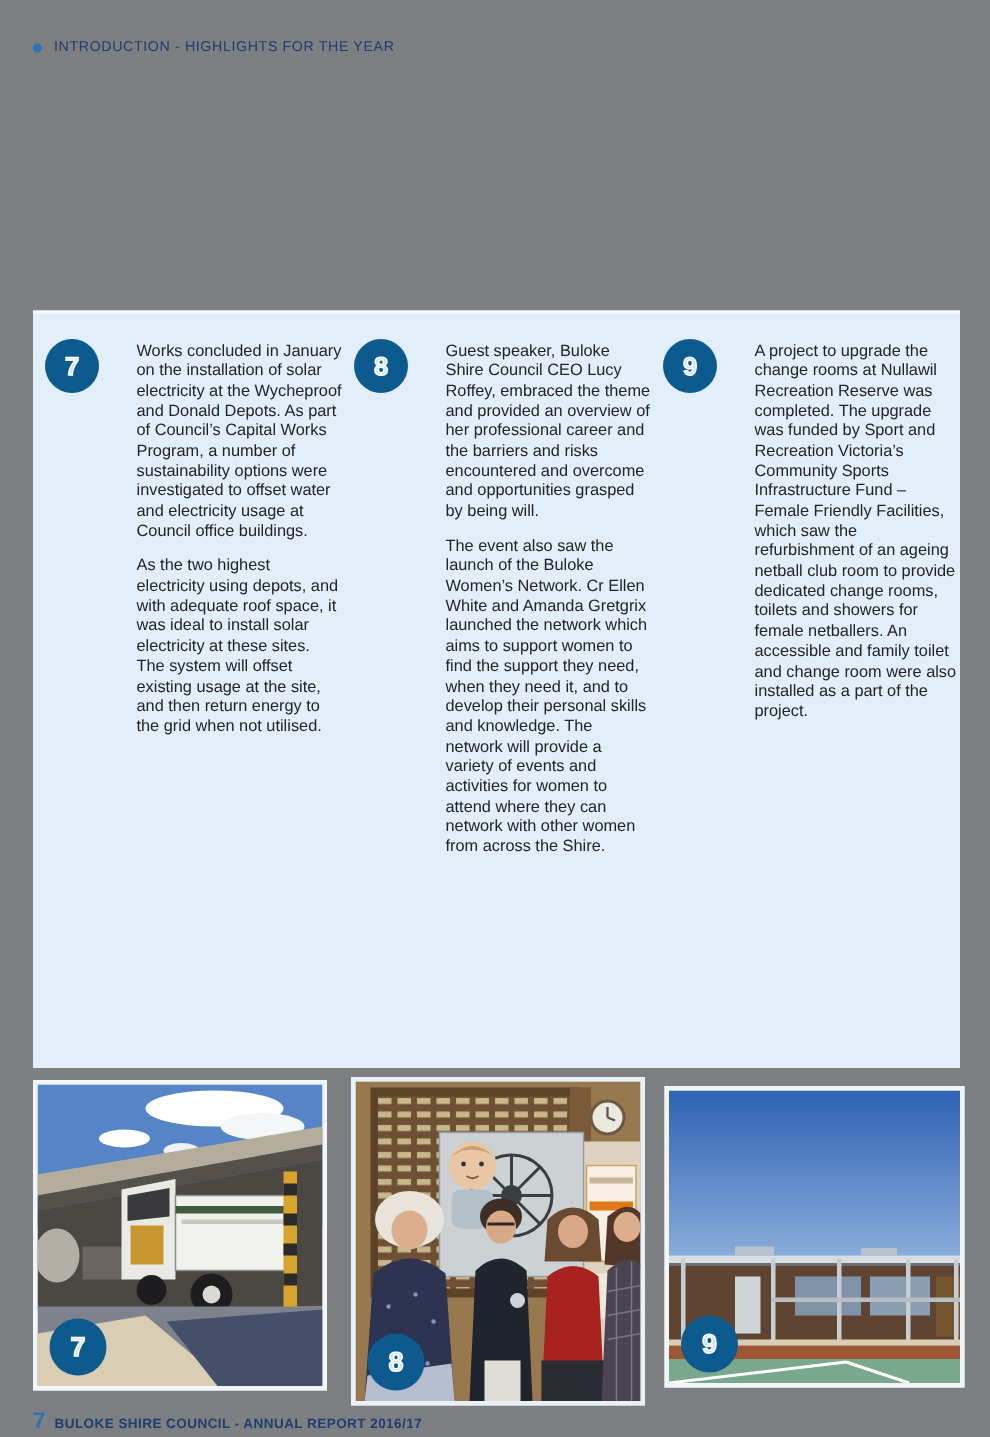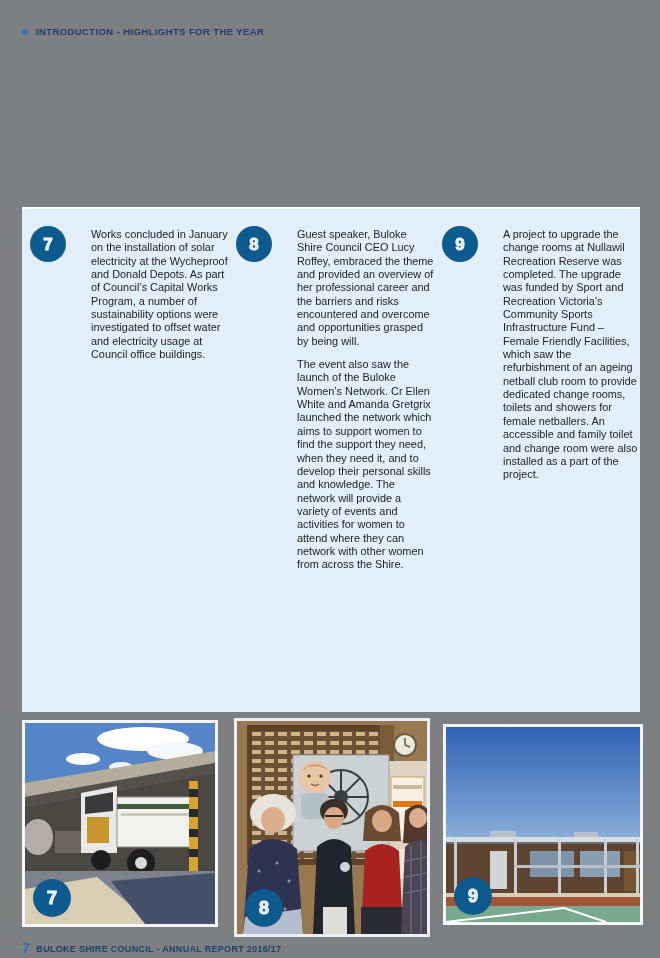--- a/index.html
+++ b/index.html
@@ -13,7 +13,7 @@
   .page-header{position:absolute;left:22px;top:26px;display:flex;align-items:center;gap:8px;}
   .header-bullet{width:6px;height:6px;border-radius:50%;background:#2e74b5;}
   .header-title{
-    font-size:9.5px;font-weight:bold;letter-spacing:0.4px;color:#1f3d70;
+    font-size:9.5px;font-weight:normal;letter-spacing:0.4px;color:#1f3d70;
     text-transform:uppercase;
   }
   

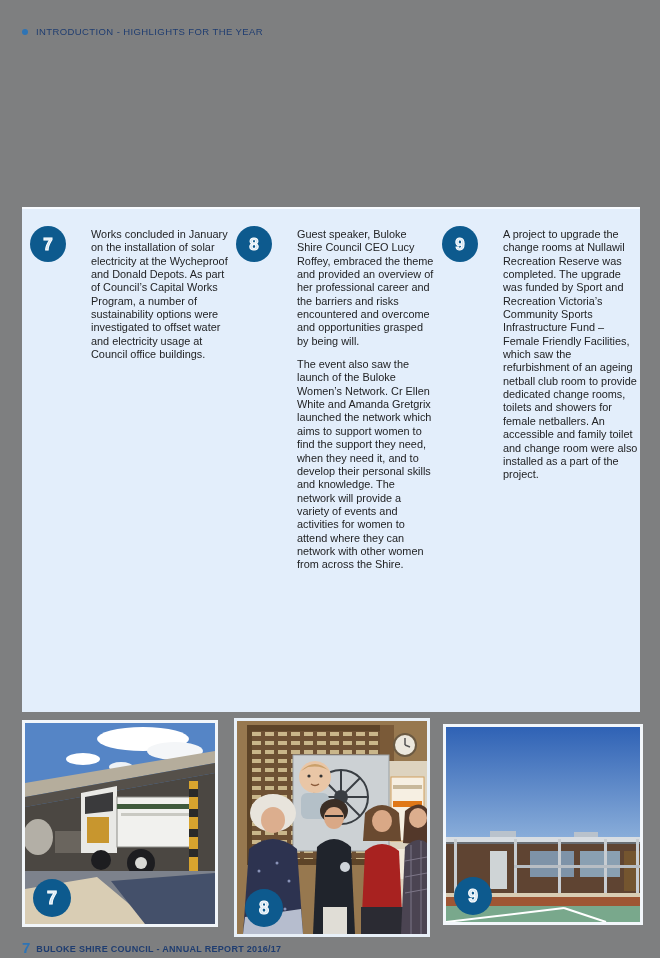--- a/index.html
+++ b/index.html
@@ -75,6 +75,7 @@
     </div>
     <div class="col-text">
       <p>Works concluded in January on the installation of solar electricity at the Wycheproof and Donald Depots.  As part of Council’s Capital Works Program, a number of sustainability options were investigated to offset water and electricity usage at Council office buildings.</p>
+      <p>As the two highest electricity using depots, and with adequate roof space, it was ideal to install solar electricity at these sites.  The system will offset existing usage at the site, and then return energy to the grid when not utilised.</p>
     </div>
   </div>
 

